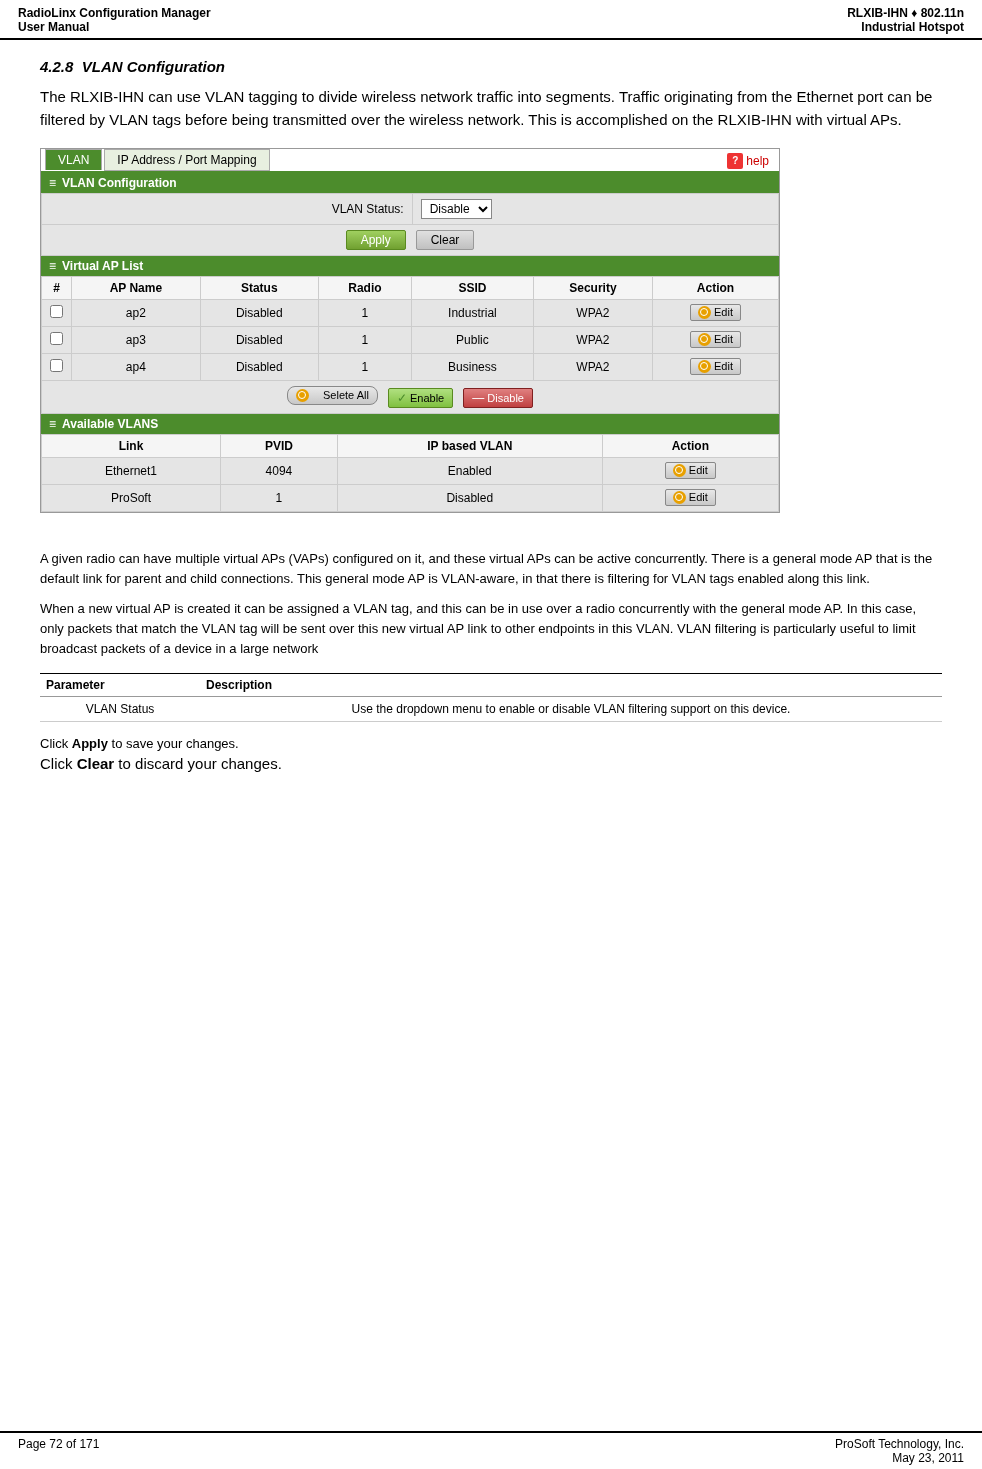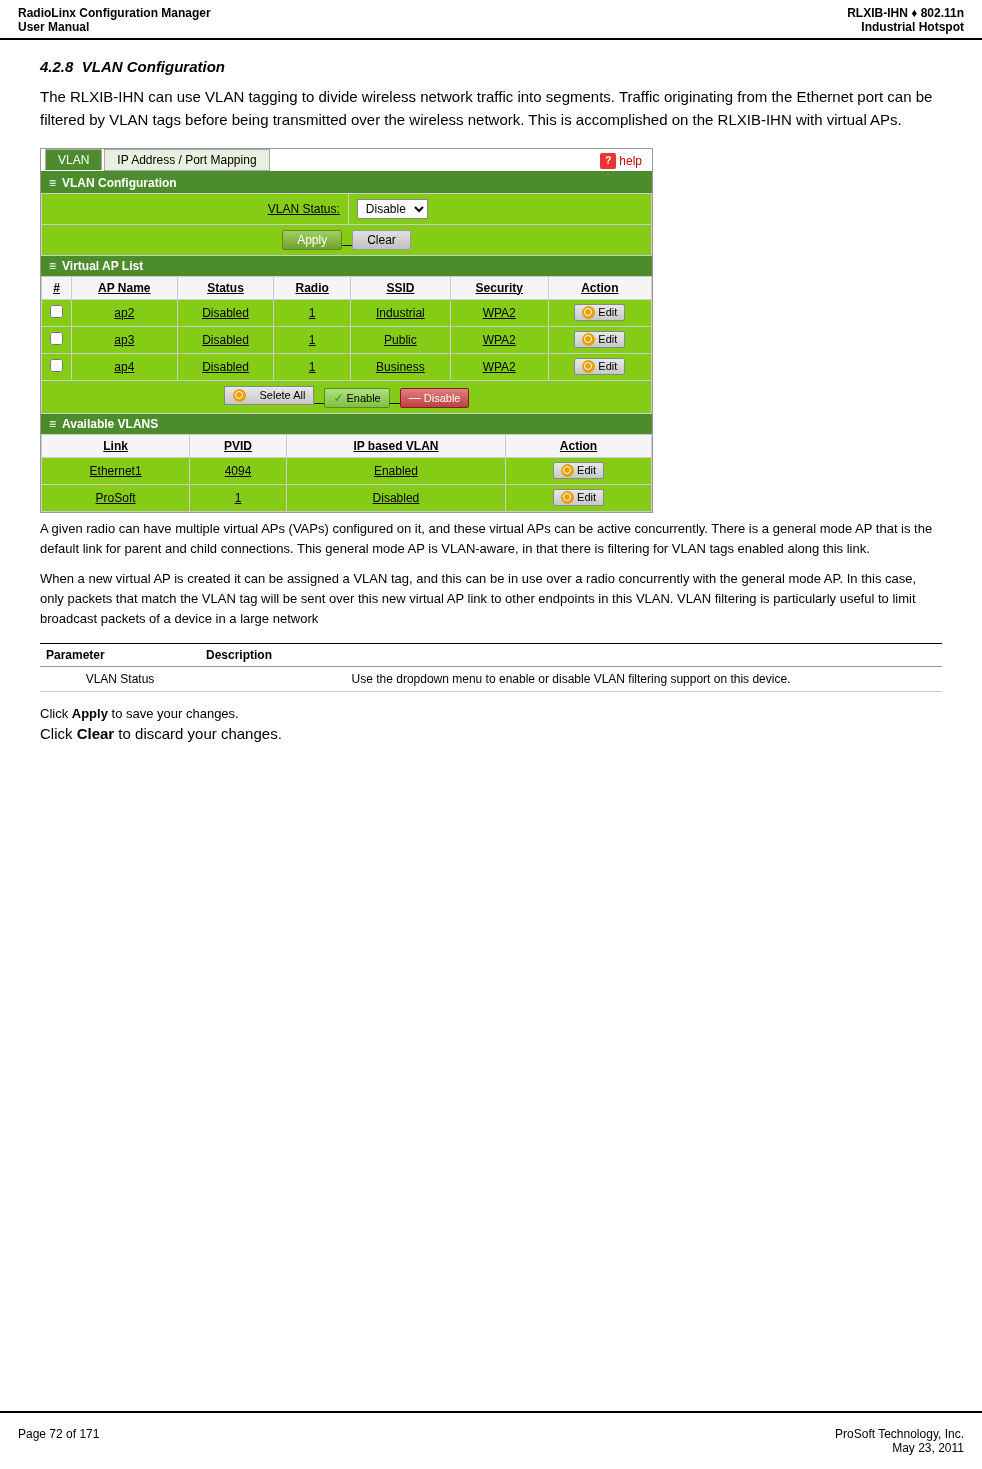--- a/index.html
+++ b/index.html
@@ -39,9 +39,9 @@
     
     .ui-box {
       border: 1.5px solid #999;
-      background: #84cc16;
-      margin-bottom: 6px;
-      width: 613px;
+      background: #e5e5e5;
+      margin-bottom: 36px;
+      width: 740px;
     }
     .ui-tab {
       padding: 3px 12px;

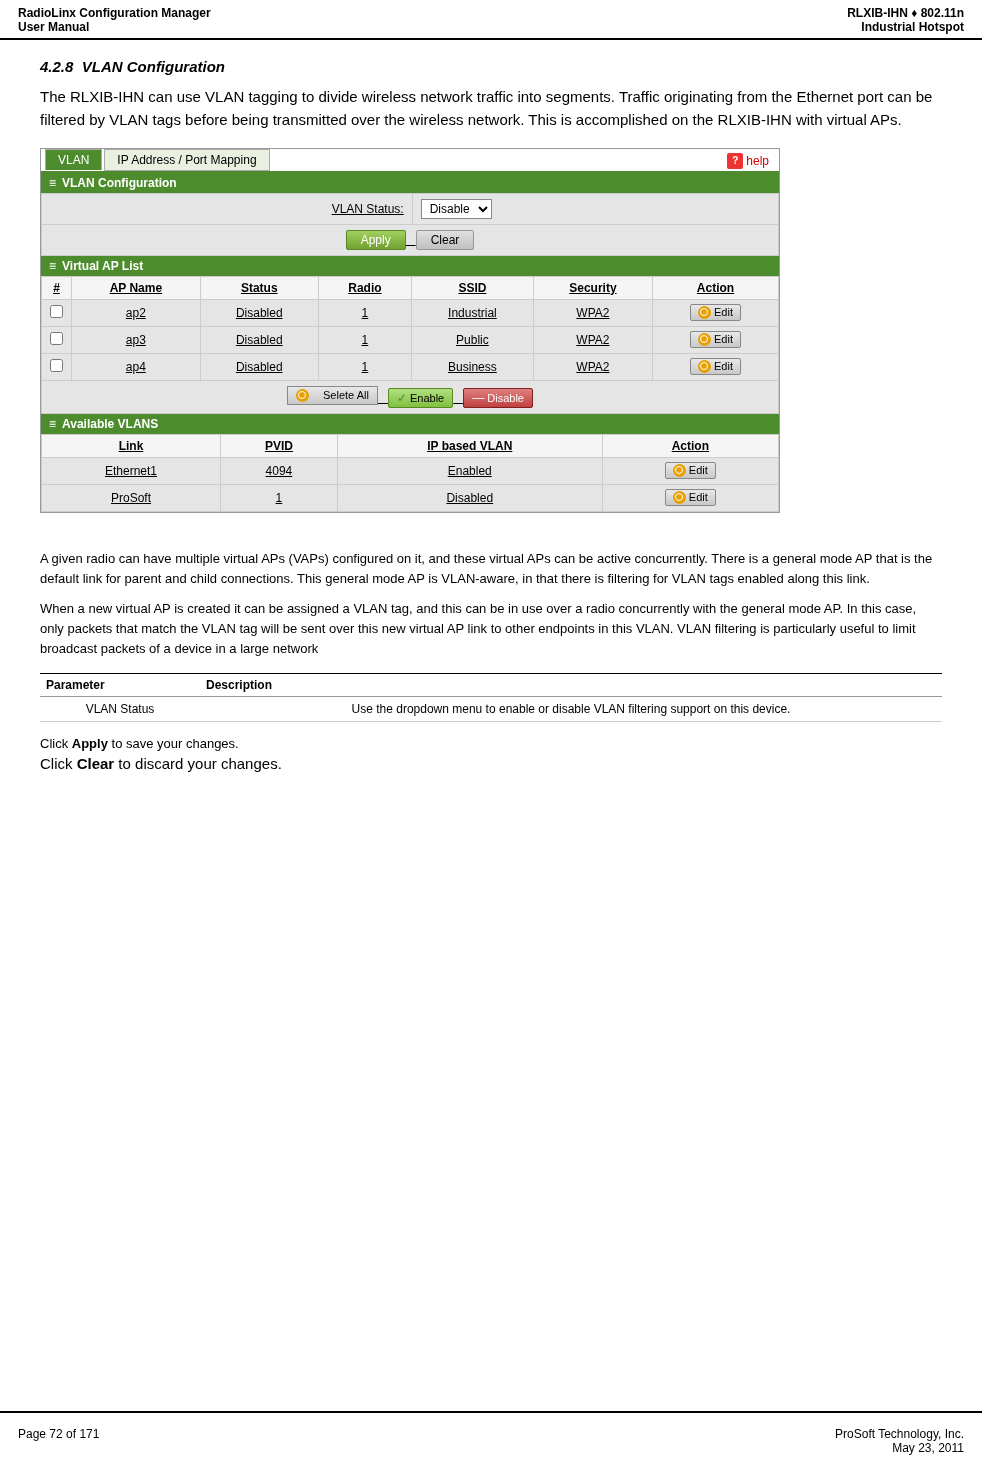--- a/index.html
+++ b/index.html
@@ -92,7 +92,6 @@
       width: 100%;
       border-collapse: collapse;
       font-size: 12px;
-      text-decoration: underline;
     }
     .inner-table td {
       border: 1px solid #ccc;

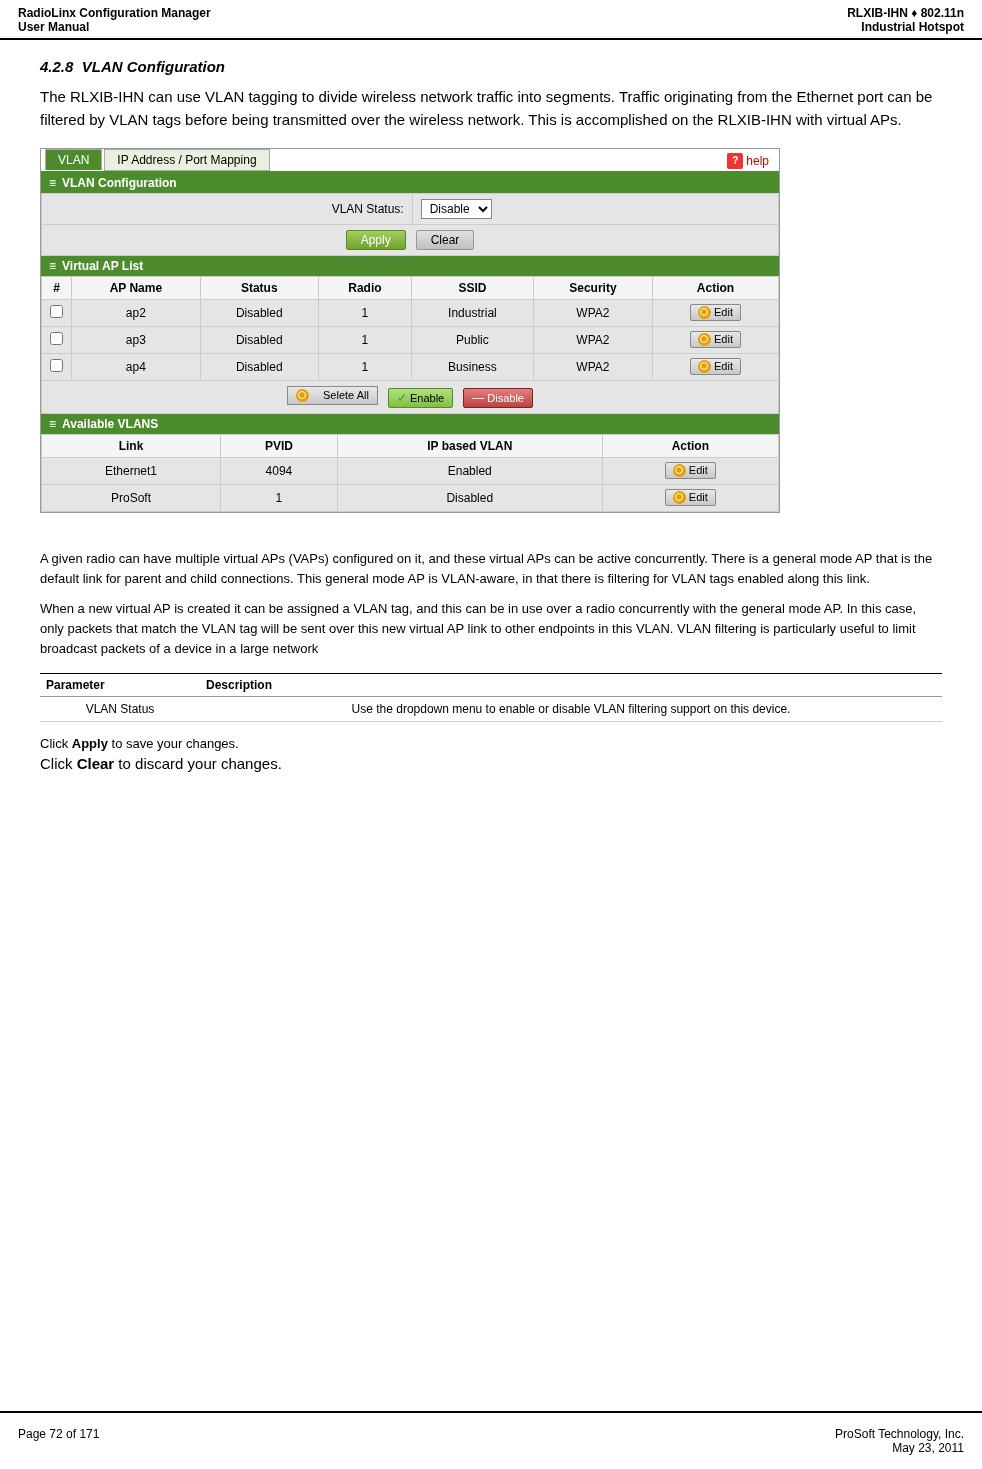--- a/index.html
+++ b/index.html
@@ -173,7 +173,7 @@
       padding: 2px 8px;
       font-size: 11px;
       cursor: pointer;
-      border-radius: 0;
+      border-radius: 8px;
       display: inline-flex; align-items: center; gap: 11px;
     }
     .btn-enable {

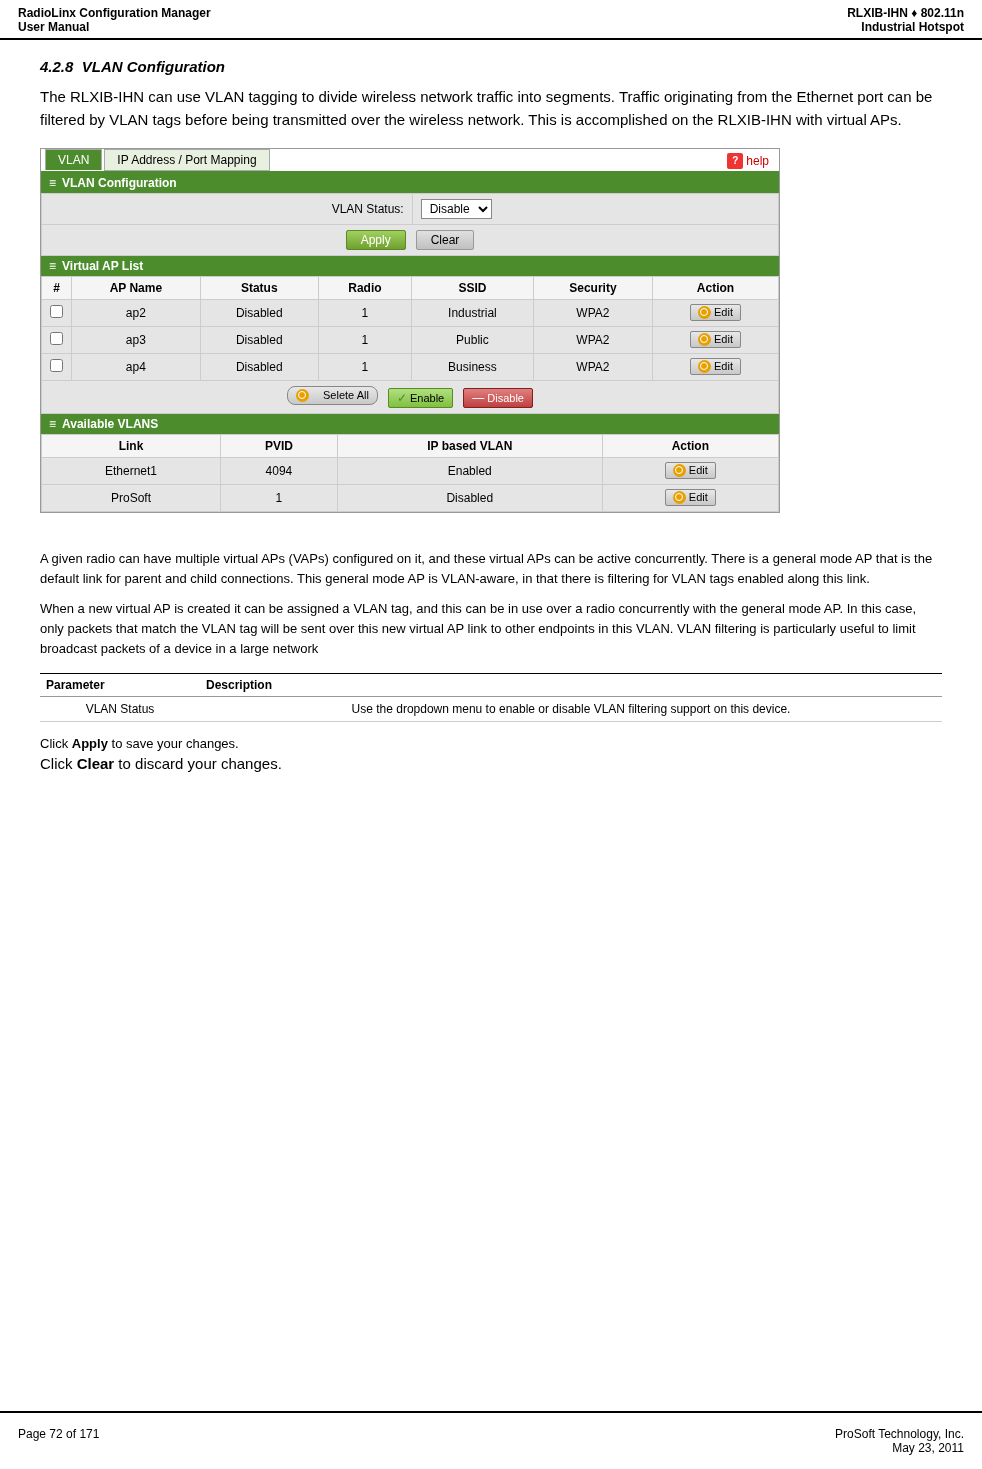--- a/index.html
+++ b/index.html
@@ -235,7 +235,7 @@
       border-top: 2px solid #000;
       display: flex;
       justify-content: space-between;
-      padding: 14px 18px;
+      padding: 4px 18px;
       font-size: 12px;
     }
     .tab-bar-wrapper {

